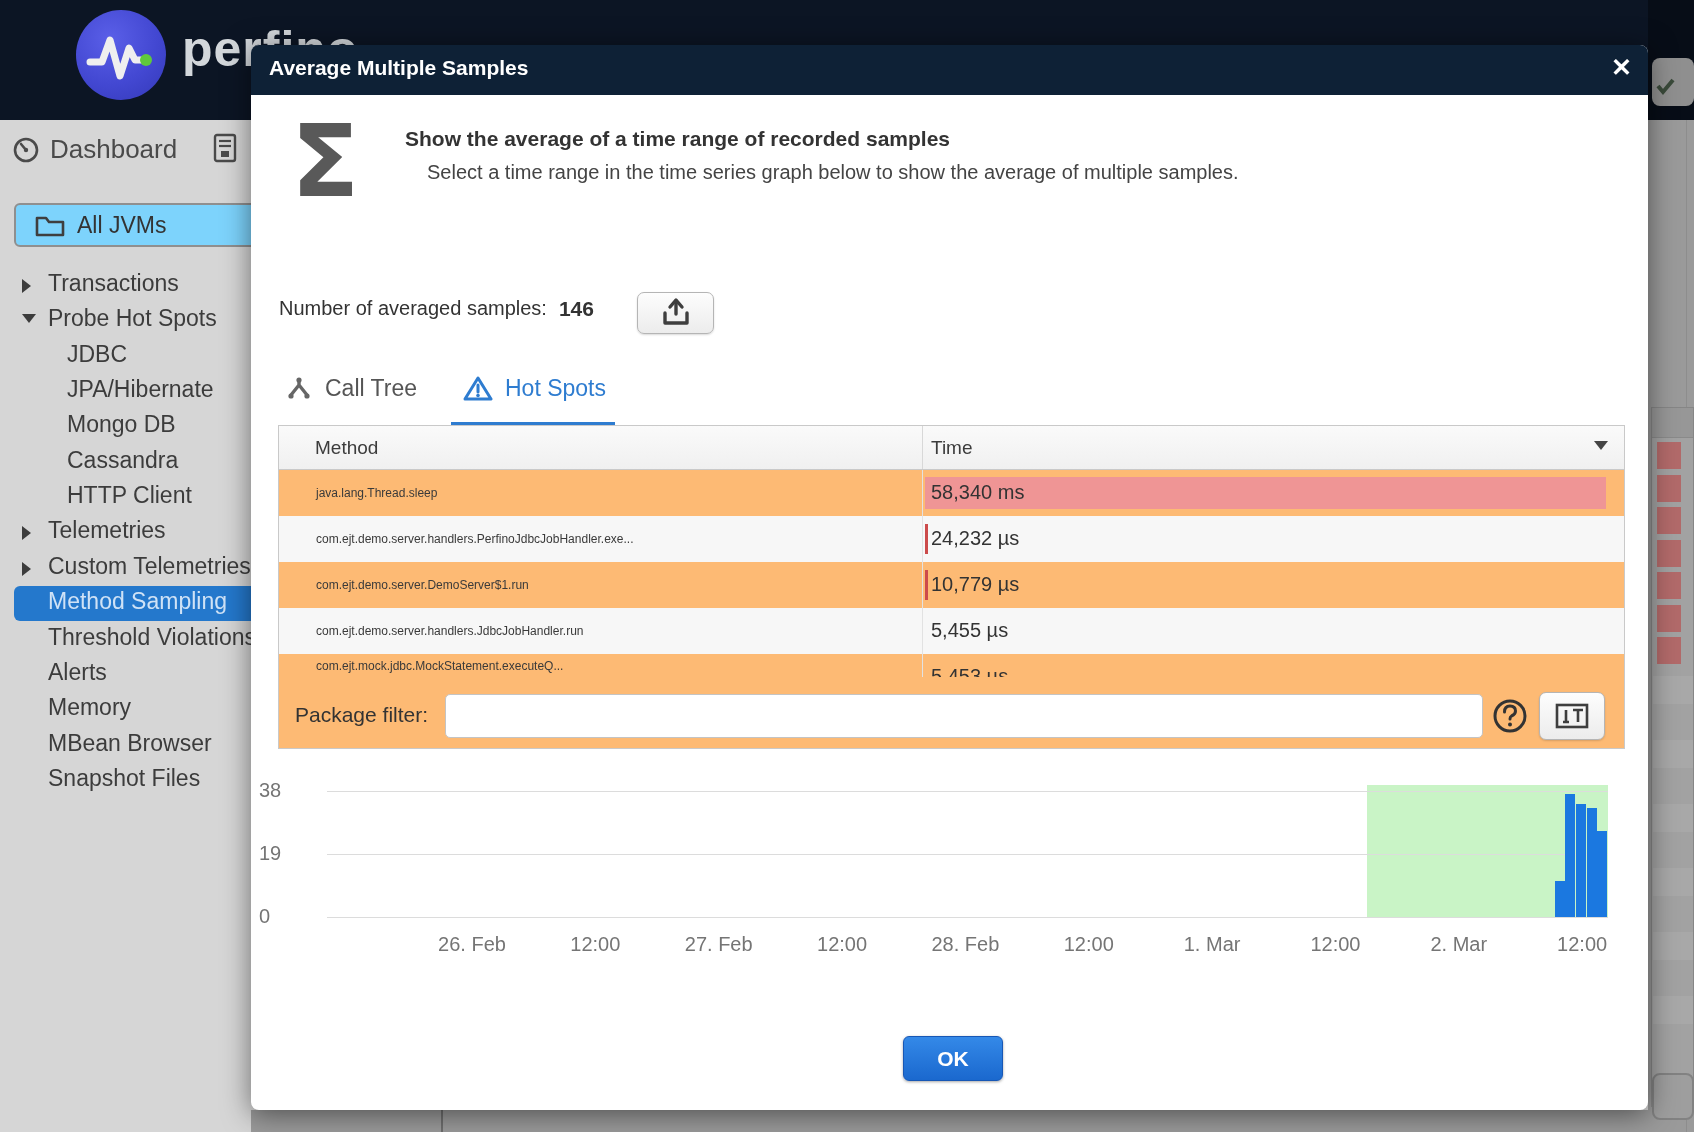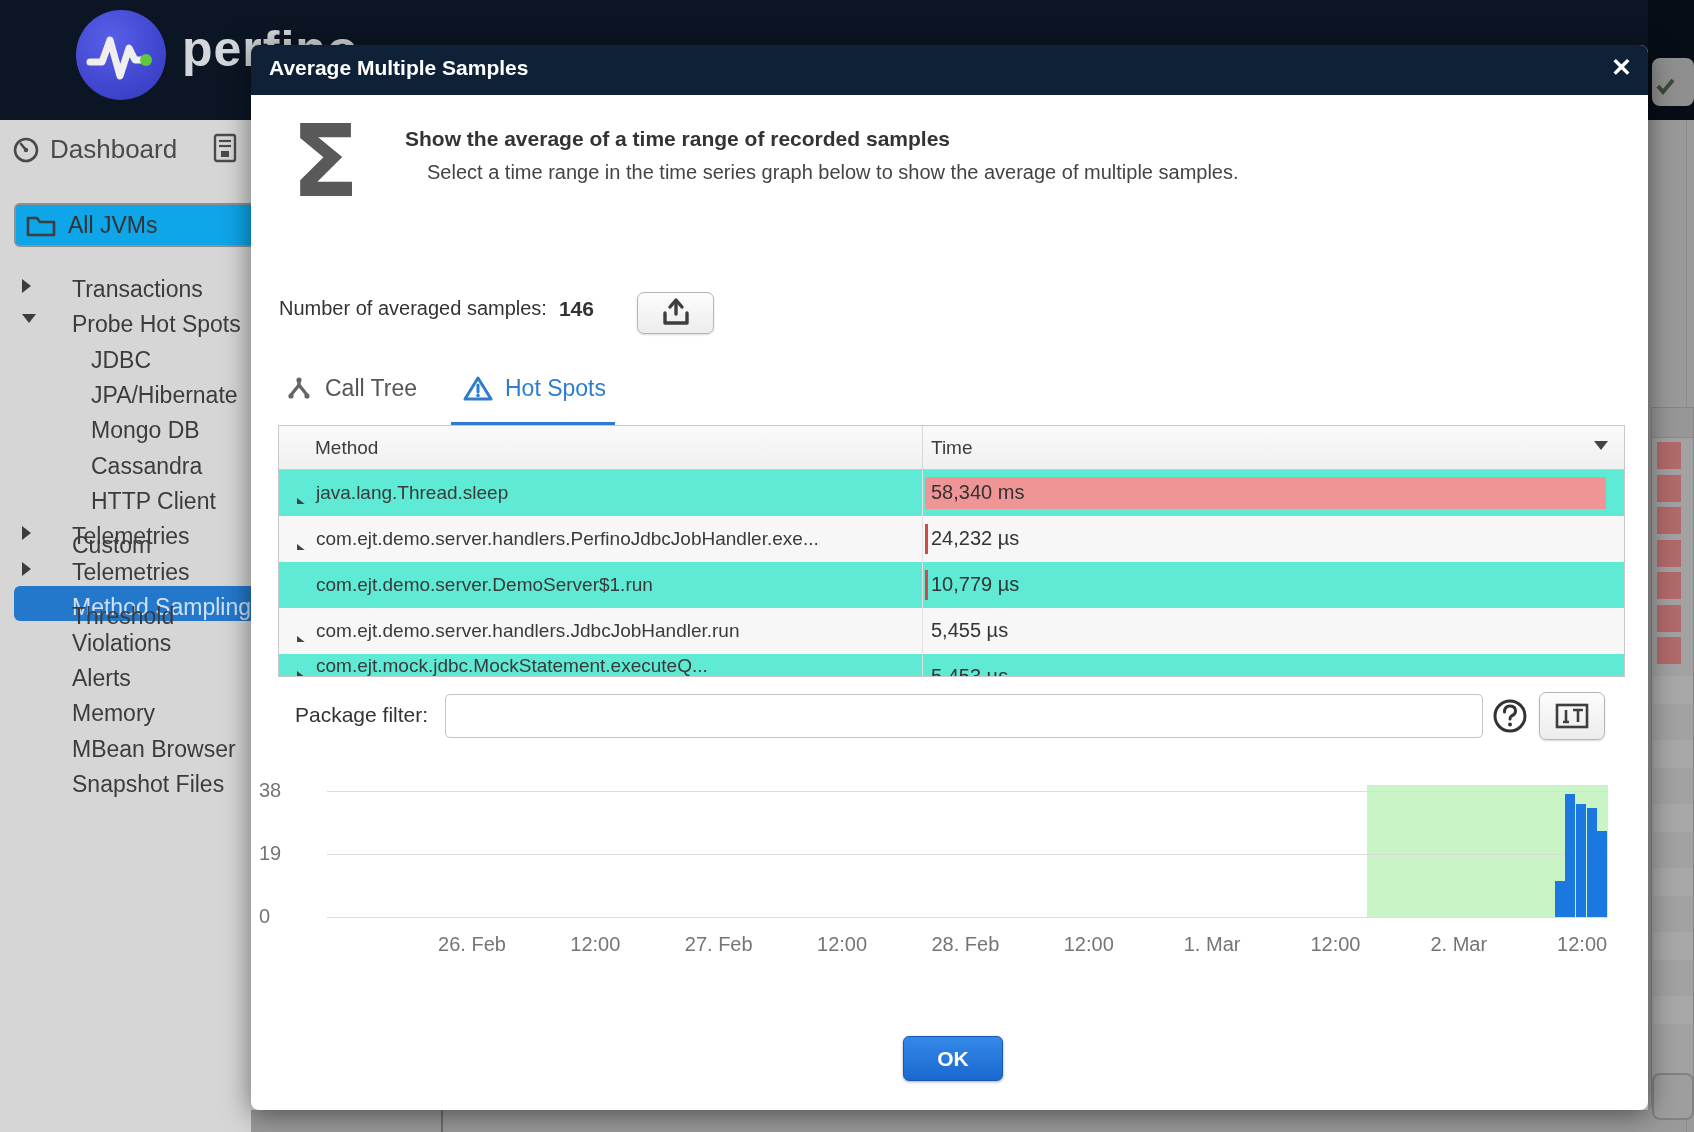--- a/index.html
+++ b/index.html
@@ -19,8 +19,8 @@
   #dashboard-item { position:absolute; left:12px; top:14px; display:flex; align-items:center; gap:10px; color:#4a4a4a; font-size:26px; }
   #vm-icon-box { position:absolute; left:212px; top:13px; }
 
-  #jvm-selector { position:absolute; left:14px; top:203px; width:290px; height:44px; background:#0ea5e9;
-    border:2px solid #8f8f8f; border-radius:6px; display:flex; align-items:center; gap:12px; padding-left:10px; z-index:2; }
+  #jvm-selector { position:absolute; left:14px; top:203px; width:290px; height:44px; background:#7dd3fc;
+    border:2px solid #8f8f8f; border-radius:6px; display:flex; align-items:center; gap:12px; padding-left:19px; z-index:2; }
   #jvm-selector span { font-size:23px; color:#333; }
 
   #sidebar-tree { position:absolute; left:0; top:0; width:260px; height:1132px; z-index:2; }

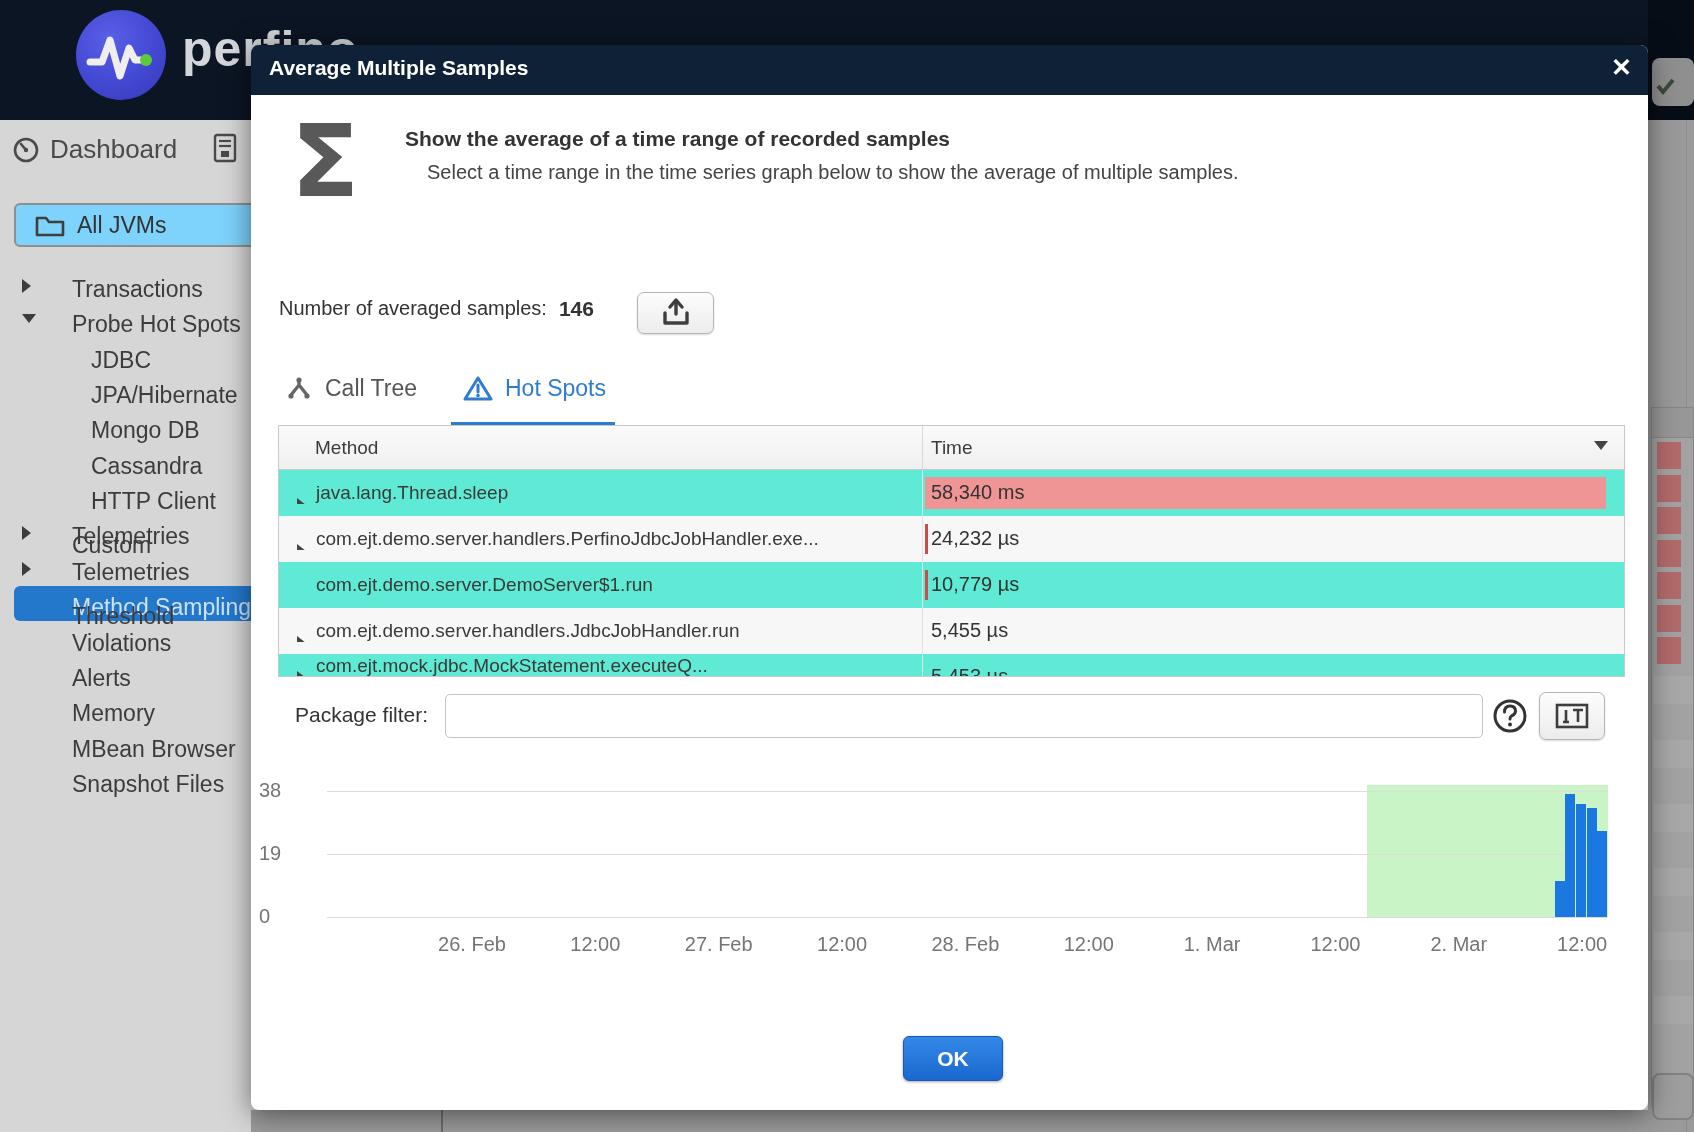--- a/index.html
+++ b/index.html
@@ -24,7 +24,7 @@
   #jvm-selector span { font-size:23px; color:#333; }
 
   #sidebar-tree { position:absolute; left:0; top:0; width:260px; height:1132px; z-index:2; }
-  .tree-item { position:absolute; height:33px; display:flex; align-items:flex-end; color:#3c3c3c; font-size:23px; cursor:default;margin-left:24px; }
+  .tree-item { position:absolute; height:33px; display:flex; align-items:flex-start; color:#3c3c3c; font-size:23px; cursor:default; }
   .tree-arrow { position:absolute; left:22px; width:0; height:0; }
   .arrow-collapsed { border-left:9px solid #3c3c3c; border-top:7px solid transparent; border-bottom:7px solid transparent; }
   .arrow-expanded { border-top:9px solid #3c3c3c; border-left:7px solid transparent; border-right:7px solid transparent; }

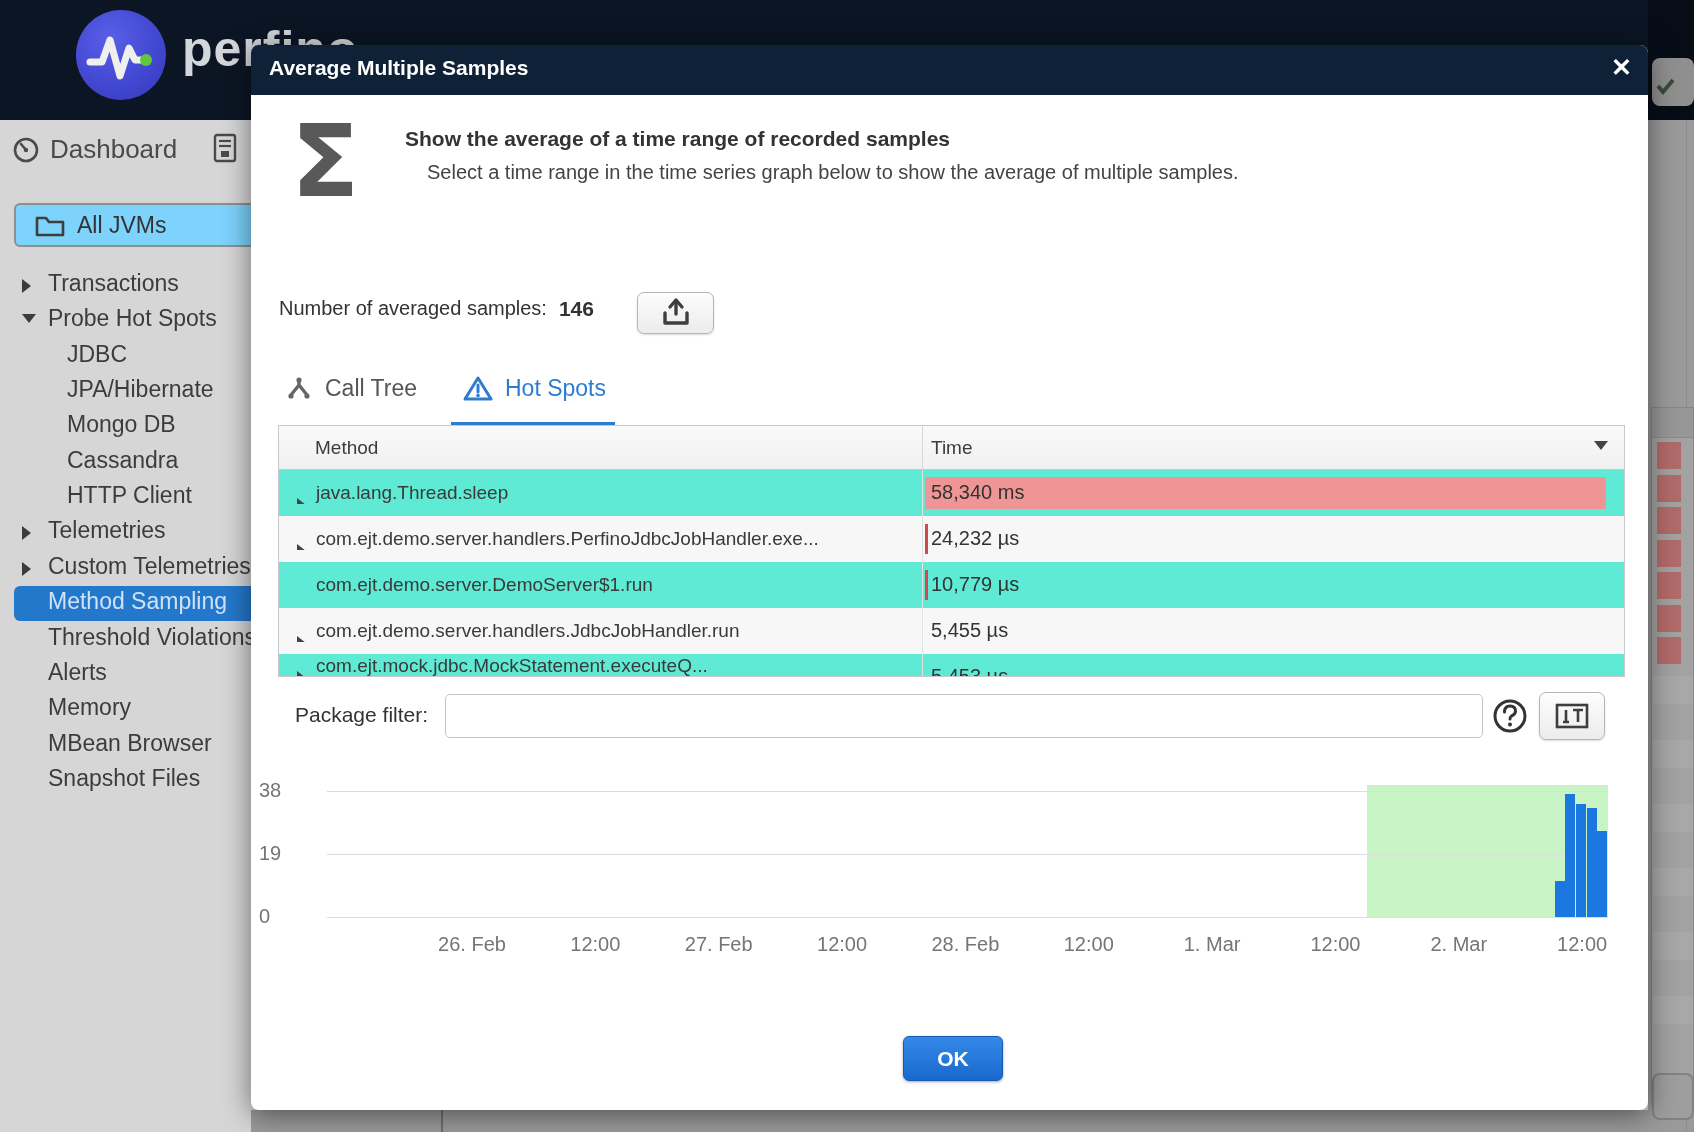--- a/index.html
+++ b/index.html
@@ -66,7 +66,7 @@
   #tab-hot-spots { left:212px; color:#2e7cd0; }
   #tab-underline { position:absolute; left:200px; top:377px; width:164px; height:4px; background:#2e7cd0; }
 
-  #hotspots-table { position:absolute; left:27px; top:380px; width:1347px; height:252px; border:1px solid #c9c9c9; background:#5eead4; overflow:hidden; }
+  #hotspots-table { position:absolute; left:27px; top:380px; width:1347px; height:324px; border:1px solid #c9c9c9; background:#fdba74; overflow:hidden; }
   #tbl-header { display:flex; height:44px; background:linear-gradient(#fafafa,#f0f0f0); border-bottom:1px solid #c9c9c9; }
   .th { font-size:19px; color:#3c3c3c; display:flex; align-items:center; position:relative; }
   .th-method { width:643px; padding-left:36px; }

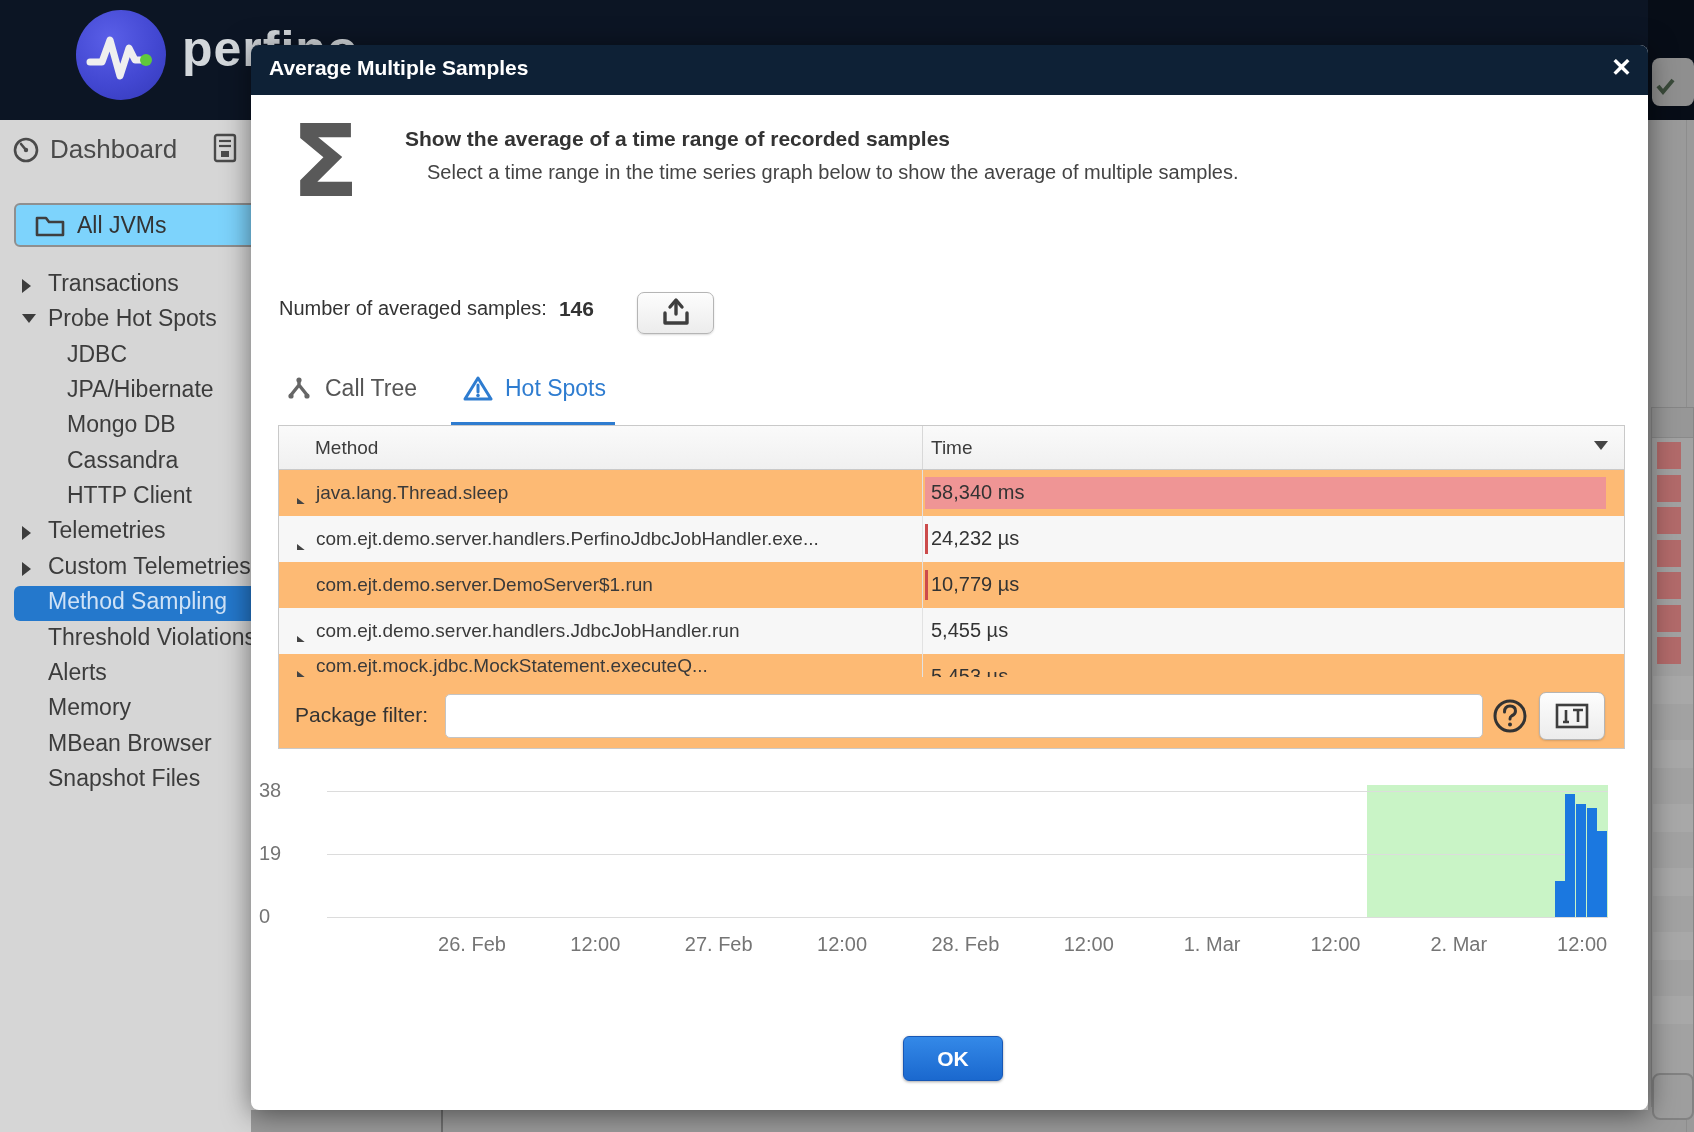--- a/index.html
+++ b/index.html
@@ -75,7 +75,7 @@
     border-left:7px solid transparent; border-right:7px solid transparent; cursor:pointer; }
   .tbl-row { display:flex; height:46px; align-items:center; position:relative; }
   .tbl-row.odd { background:#f7f7f7; }
-  .td-method { width:643px; padding-left:37px; font-size:19px; color:#3a3a3a; position:relative;
+  .td-method { width:643px; padding-left:37px; font-size:12px; color:#3a3a3a; position:relative;
     white-space:nowrap; overflow:hidden; }
   .row-expander { position:absolute; left:18px; top:16px; width:0; height:0;
     border-left:9px solid #444; border-top:7px solid transparent; border-bottom:7px solid transparent; cursor:pointer; }

